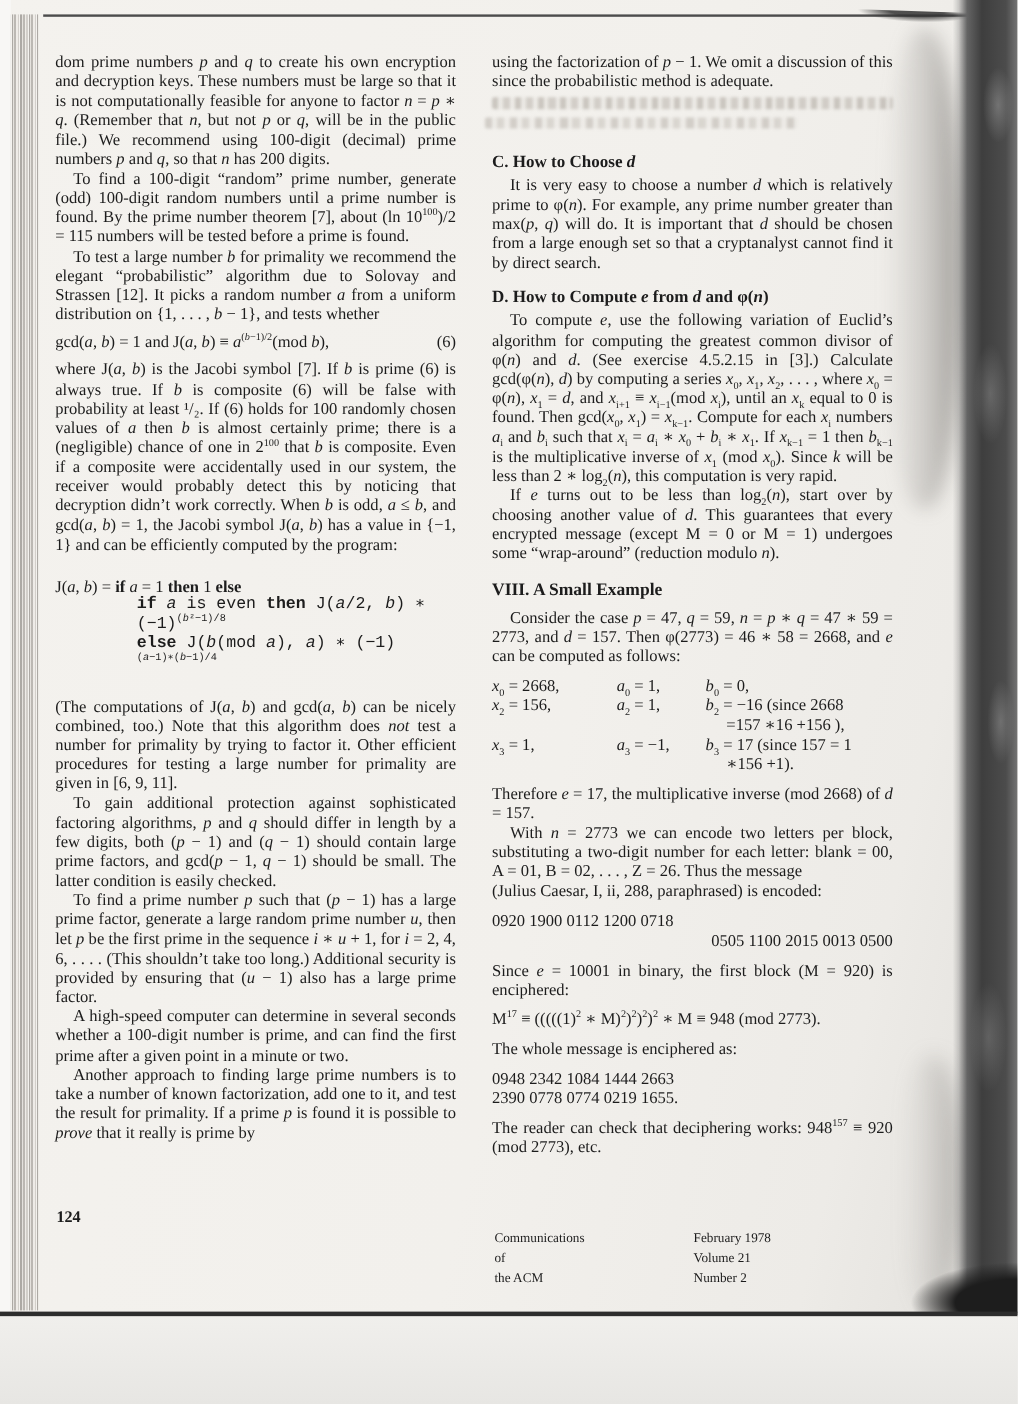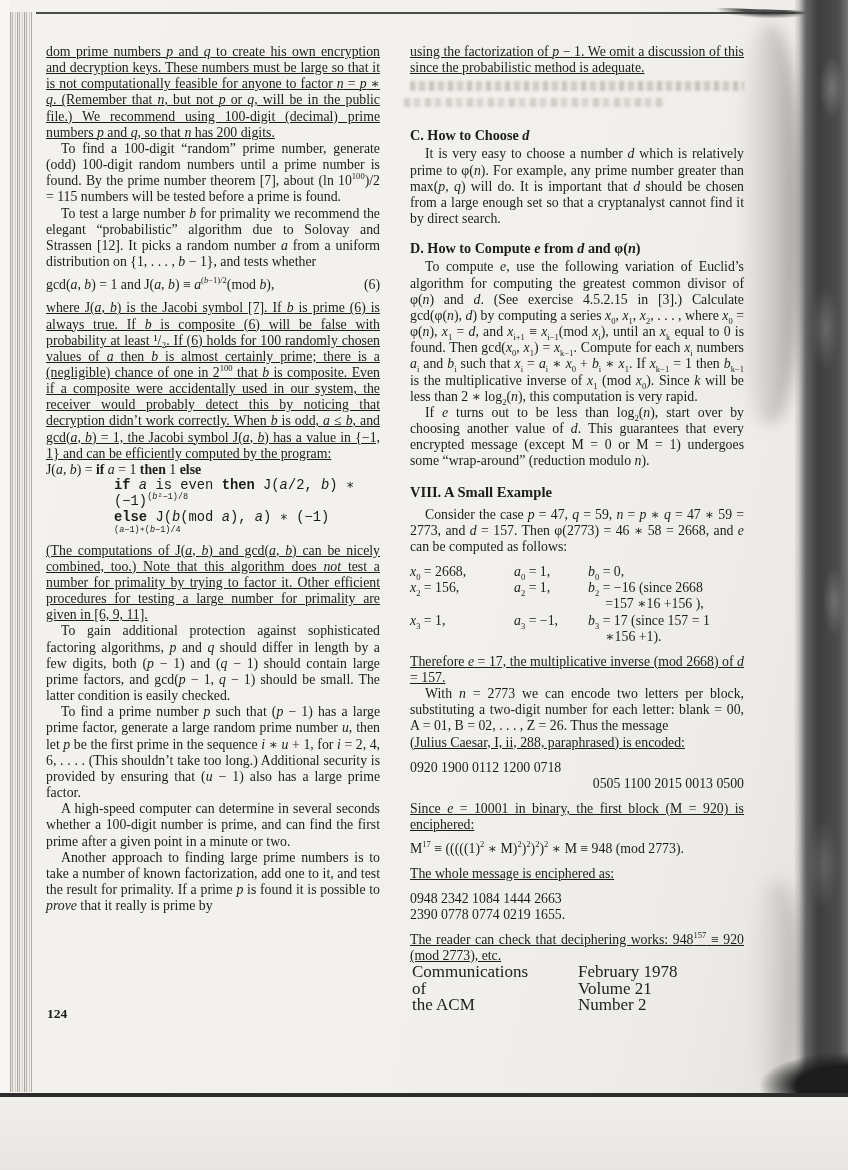--- a/index.html
+++ b/index.html
@@ -13,7 +13,7 @@
   .col-left{left:46px;}
   .col-right{left:410px;}
   p{margin:0;text-indent:15px;}
-  p.ni{text-indent:0;text-decoration:underline;}
+  p.ni{text-indent:0;}
   i{font-style:italic;}
   sup{vertical-align:super;font-size:0.62em;line-height:0;}
   sub{vertical-align:sub;font-size:0.62em;line-height:0;}

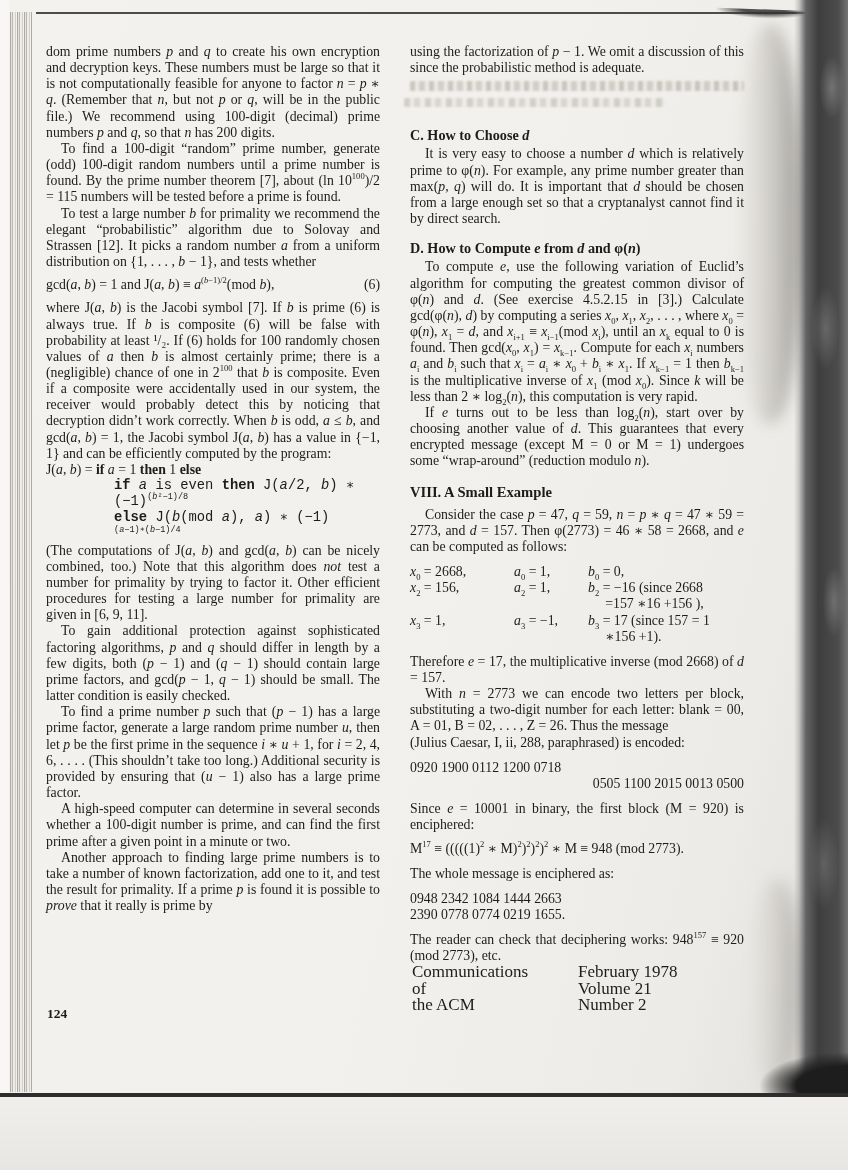--- a/index.html
+++ b/index.html
@@ -18,7 +18,7 @@
   sup{vertical-align:super;font-size:0.62em;line-height:0;}
   sub{vertical-align:sub;font-size:0.62em;line-height:0;}
   .eq{display:flex;justify-content:space-between;margin:7px 0;text-align:left;}
-  .prog{margin:0 0;text-align:left;}
+  .prog{margin:19px 0;text-align:left;}
   .prog .l2{padding-left:68px;font-family:Liberation Mono, monospace;}
   .sec-h{font-weight:bold;font-size:14.2px;margin:13px 0 3px 0;text-indent:0;text-align:left;}
   .sec-h2{font-weight:bold;font-size:14.6px;margin:15px 0 6px 0;text-indent:0;text-align:left;}

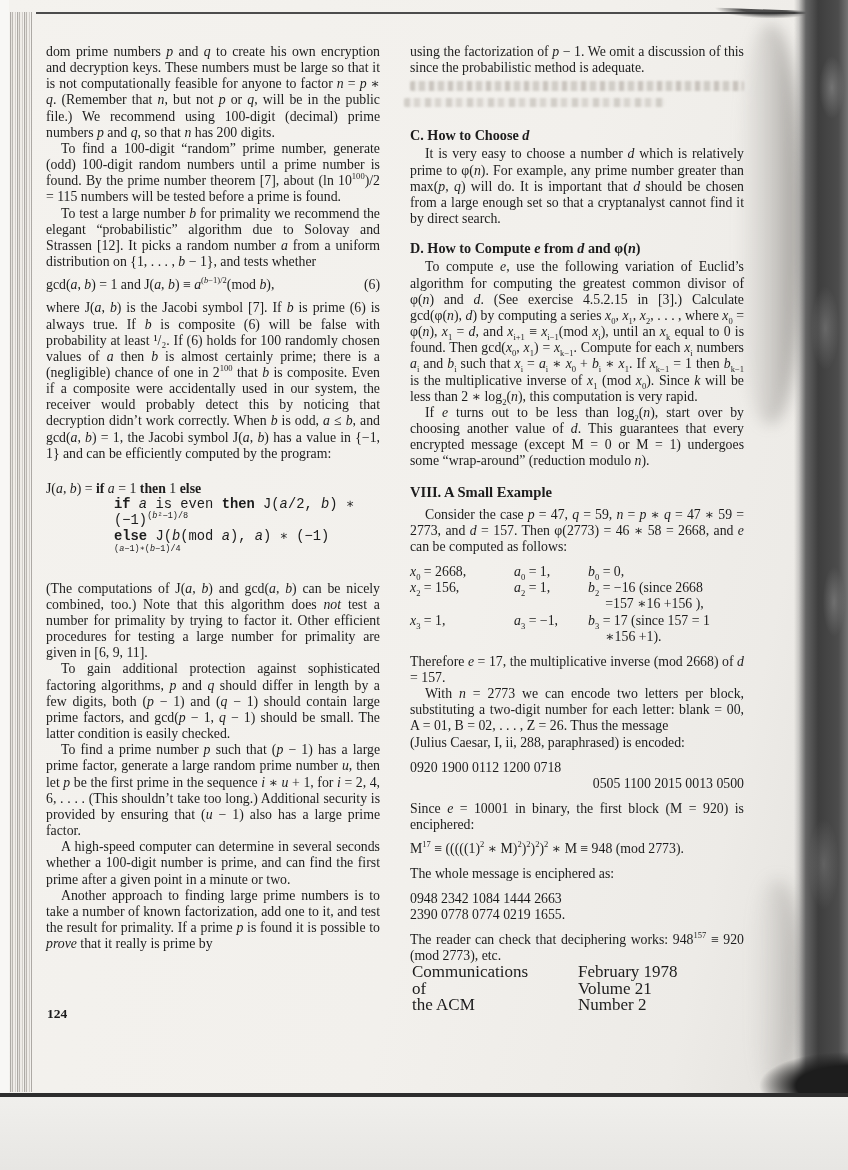--- a/index.html
+++ b/index.html
@@ -59,7 +59,7 @@
   .bleed .b2{left:-6px;top:22px;width:78%;height:9px;
     background:repeating-linear-gradient(90deg,rgba(118,108,96,.26) 0 6px,rgba(118,108,96,.04) 6px 10px,rgba(118,108,96,.2) 10px 16px,rgba(118,108,96,.03) 16px 21px);}
   .pagenum{position:absolute;left:47px;top:1006px;font-weight:bold;font-size:13.5px;}
-  .foot{position:absolute;top:964px;font-size:17px;line-height:16.6px;}
+  .foot{position:absolute;top:1024px;font-size:11px;line-height:16.6px;}
   .foot-j{left:412px;}
   .foot-i{left:578px;}
 </style>

